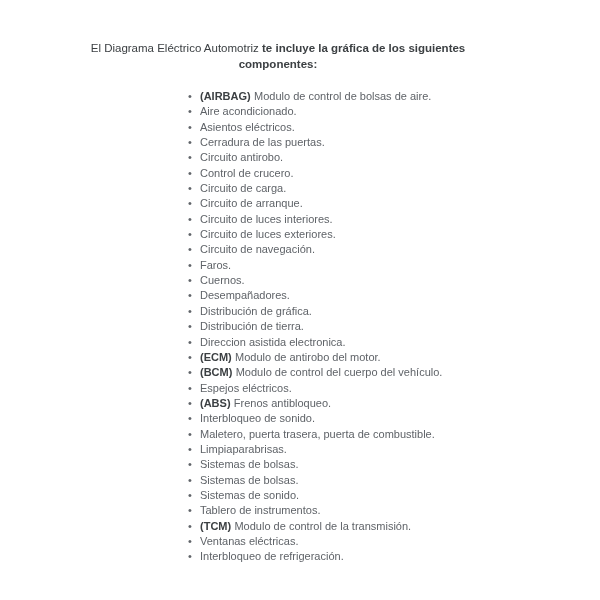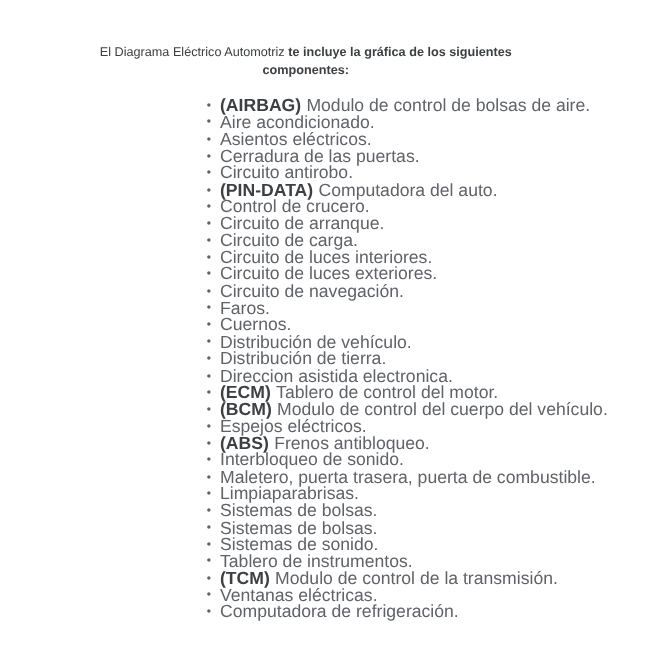--- a/index.html
+++ b/index.html
@@ -39,7 +39,7 @@
   ul.components li {
     position: relative;
     padding-left: 12px;
-    font-size: 16px;
+    font-size: 11px;
     line-height: 15.35px;
     color: #5f6368;
   }

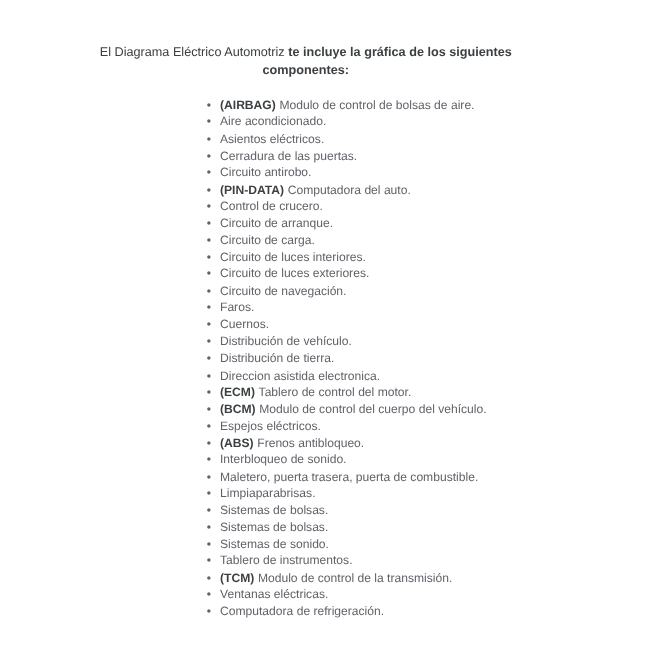--- a/index.html
+++ b/index.html
@@ -81,7 +81,6 @@
 
       <li><span class="txt">Circuito antirobo.</span></li>
 
-      <li><span class="kw">(PIN-DATA)</span><span class="txt">Computadora del auto.</span></li>
 
       <li><span class="txt">Control de crucero.</span></li>
 

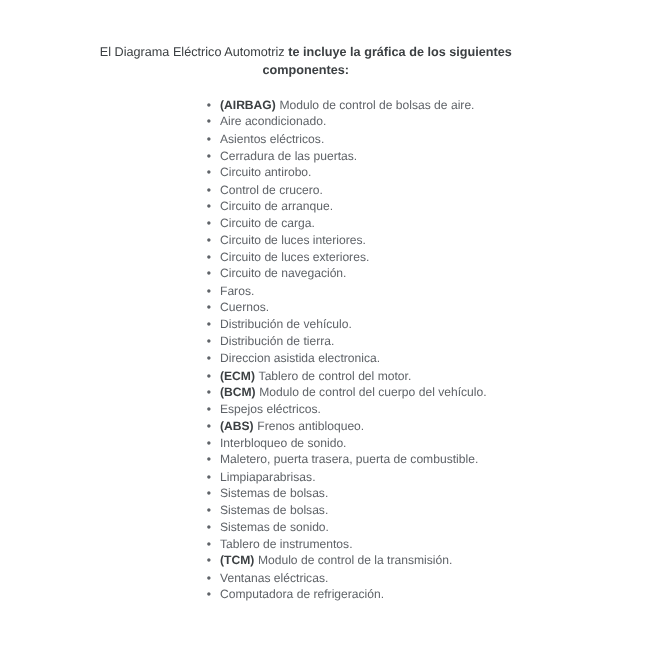--- a/index.html
+++ b/index.html
@@ -84,9 +84,9 @@
 
       <li><span class="txt">Control de crucero.</span></li>
 
+      <li><span class="txt">Circuito de carga.</span></li>
+
       <li><span class="txt">Circuito de arranque.</span></li>
-
-      <li><span class="txt">Circuito de carga.</span></li>
 
       <li><span class="txt">Circuito de luces interiores.</span></li>
 

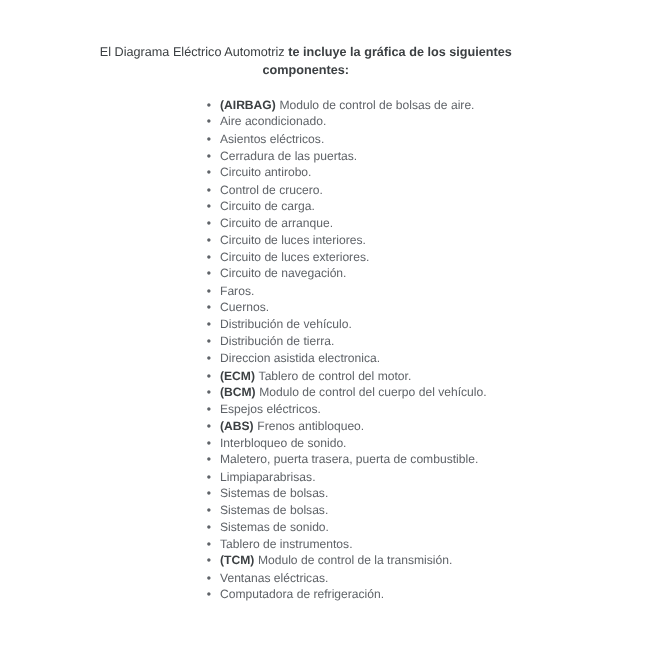--- a/index.html
+++ b/index.html
@@ -98,6 +98,7 @@
 
       <li><span class="txt">Cuernos.</span></li>
 
+      <li><span class="txt">Desempañadores.</span></li>
 
       <li><span class="txt">Distribución de vehículo.</span></li>
 

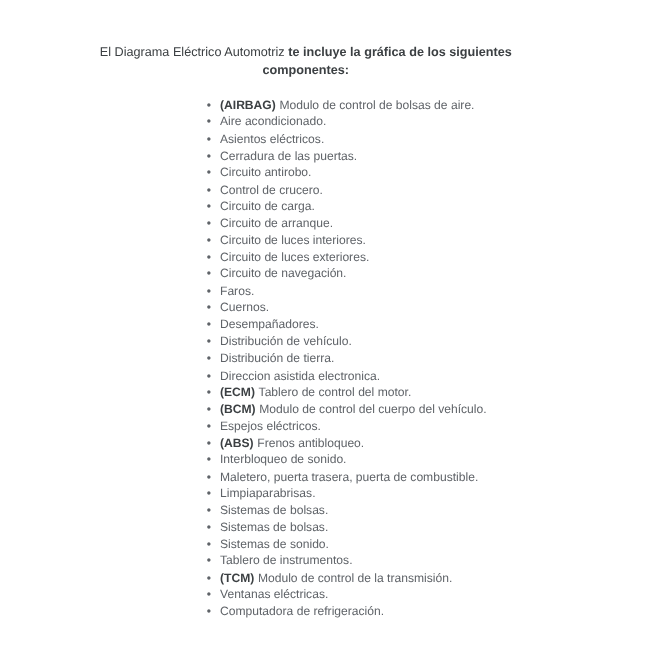--- a/index.html
+++ b/index.html
@@ -100,7 +100,7 @@
 
       <li><span class="txt">Desempañadores.</span></li>
 
-      <li><span class="txt">Distribución de vehículo.</span></li>
+      <li><span class="txt">Distribución de gráfica.</span></li>
 
       <li><span class="txt">Distribución de tierra.</span></li>
 

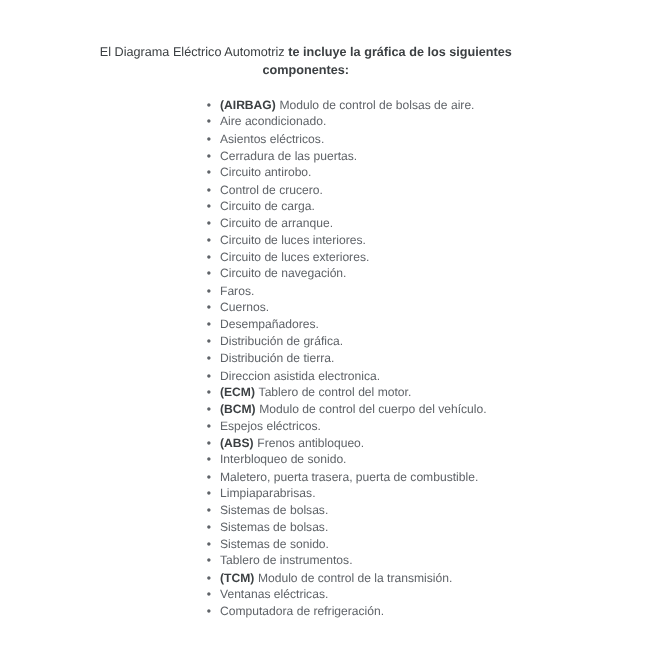--- a/index.html
+++ b/index.html
@@ -106,7 +106,7 @@
 
       <li><span class="txt">Direccion asistida electronica.</span></li>
 
-      <li><span class="kw">(ECM)</span><span class="txt">Tablero de control del motor.</span></li>
+      <li><span class="kw">(ECM)</span><span class="txt">Modulo de antirobo del motor.</span></li>
 
       <li><span class="kw">(BCM)</span><span class="txt">Modulo de control del cuerpo del vehículo.</span></li>
 

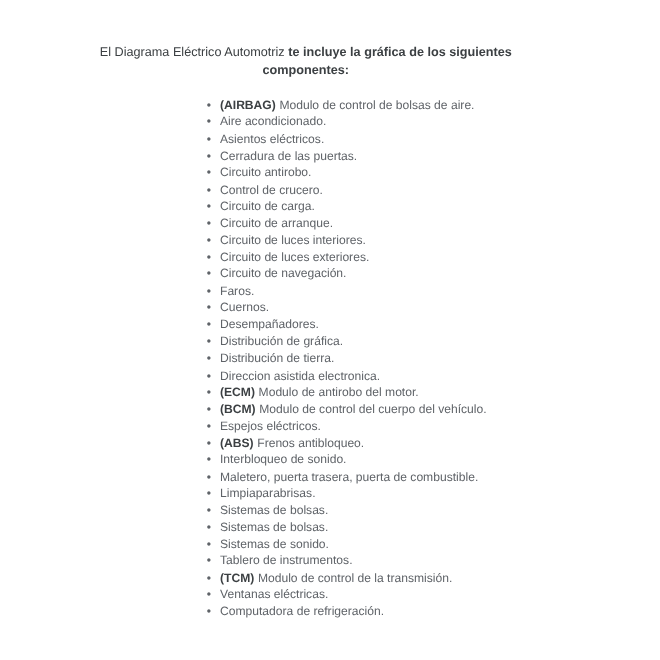--- a/index.html
+++ b/index.html
@@ -133,7 +133,7 @@
 
       <li><span class="txt">Ventanas eléctricas.</span></li>
 
-      <li><span class="txt">Computadora de refrigeración.</span></li>
+      <li><span class="txt">Interbloqueo de refrigeración.</span></li>
     </ul>
 </div>
 

